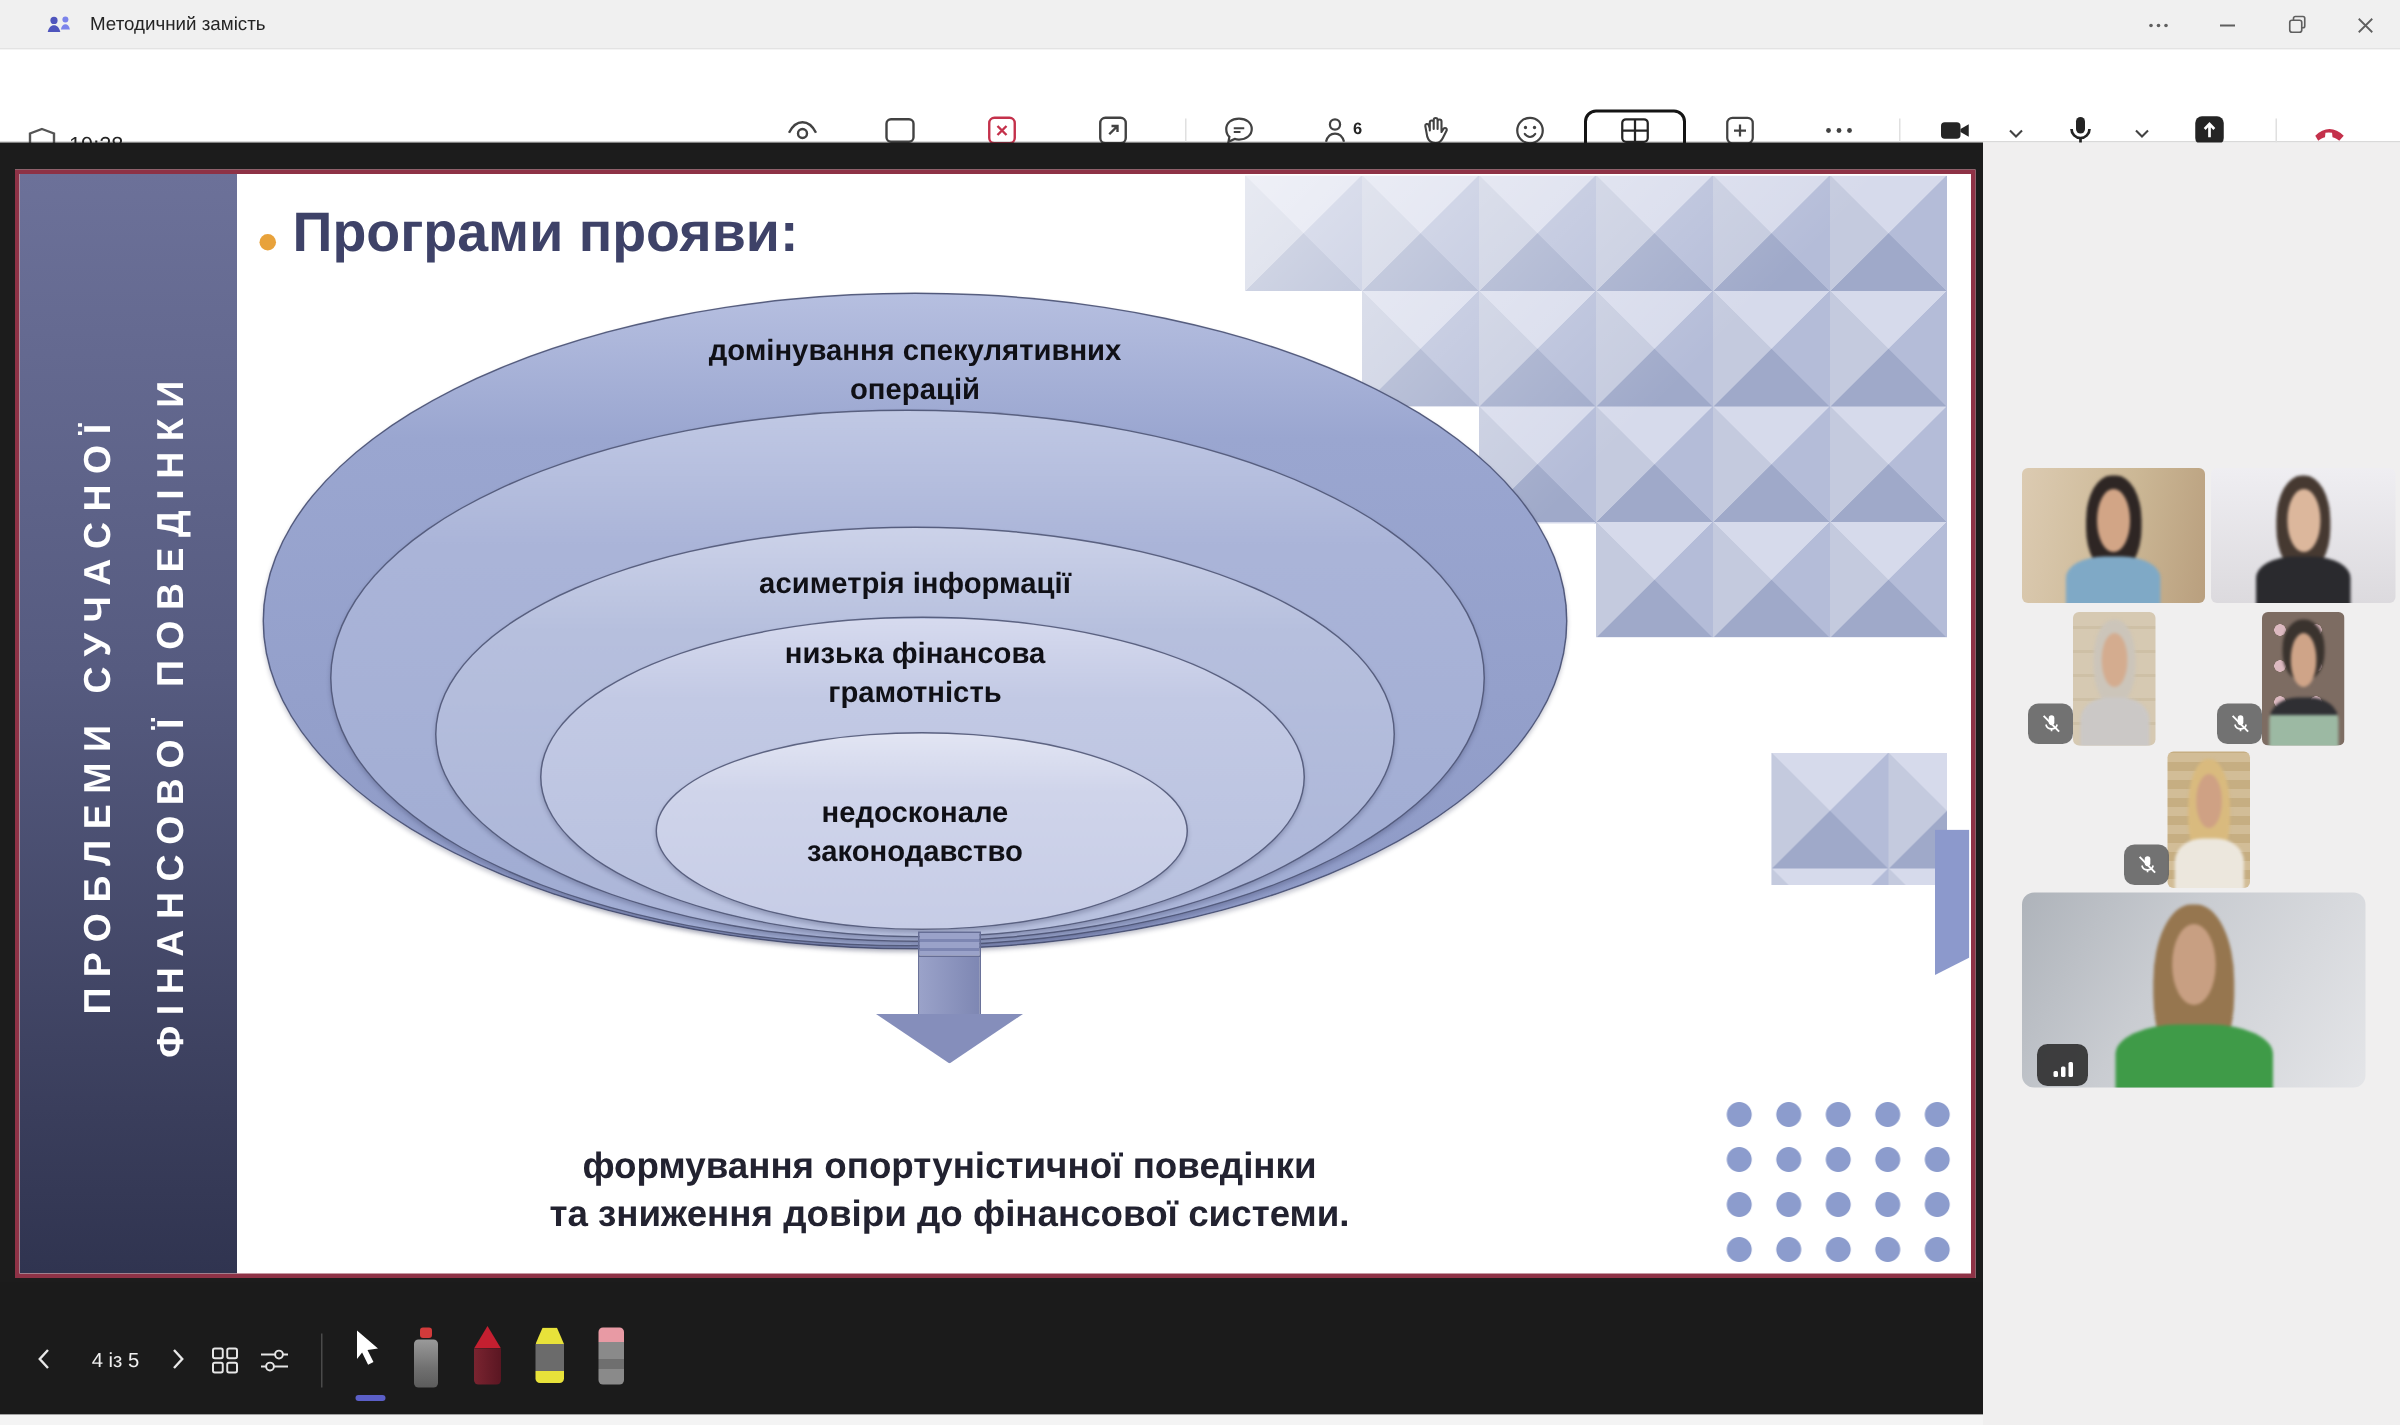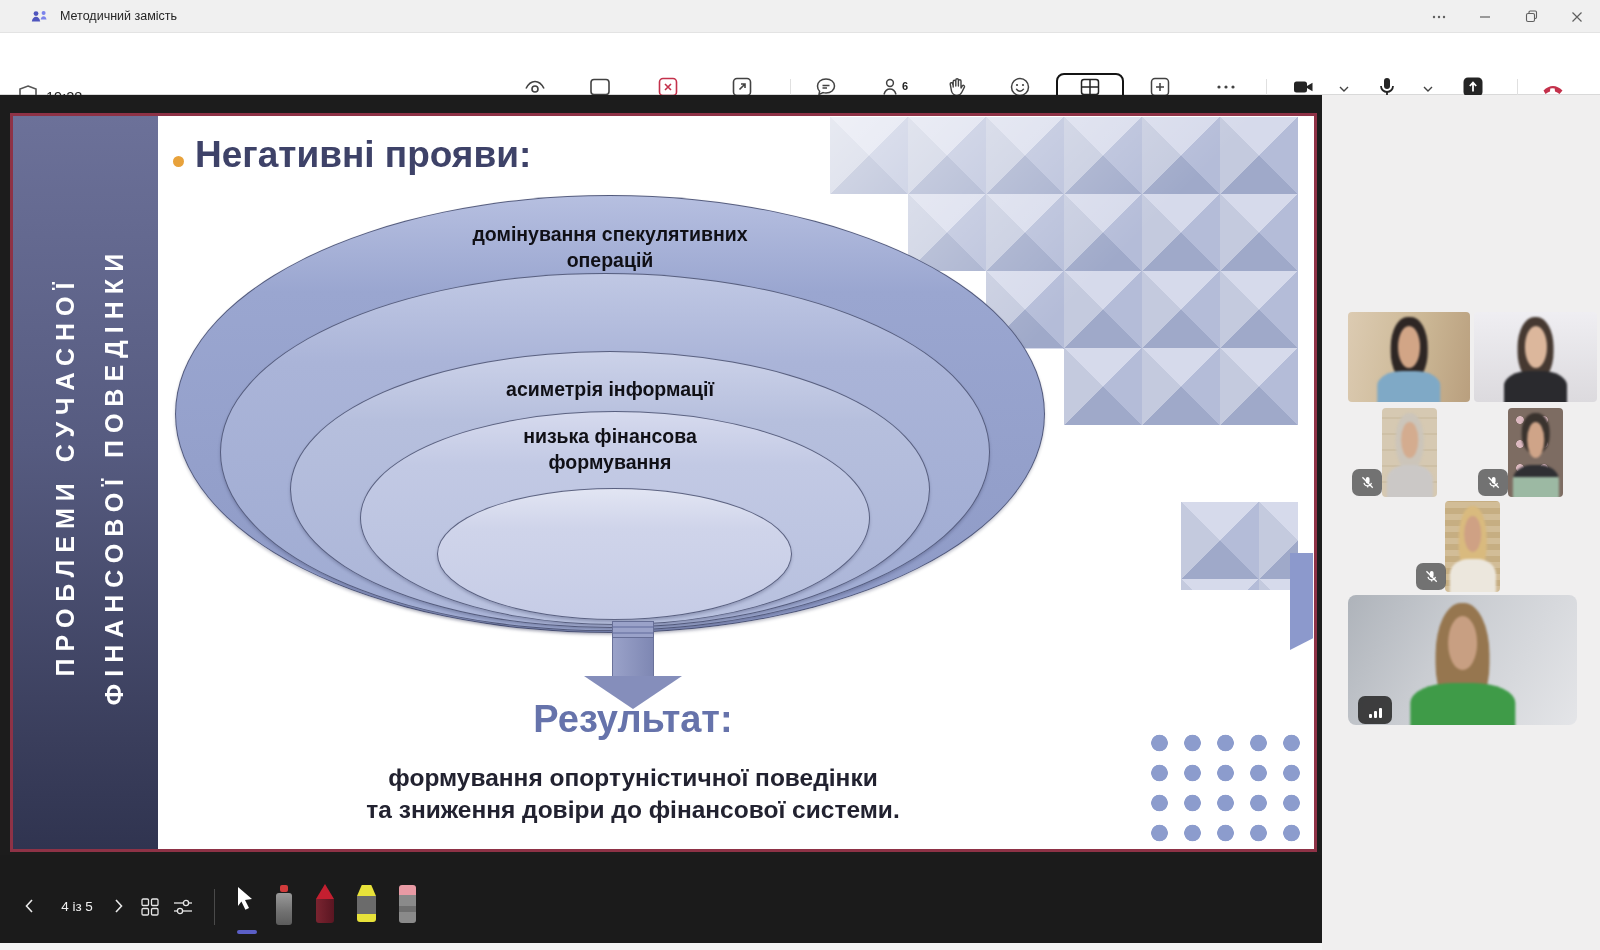--- a/index.html
+++ b/index.html
@@ -341,7 +341,7 @@
         <div class="dots"></div>
 
         <div class="bullet"></div>
-        <div class="slide-title">Негативні прояви:</div>
+        <div class="slide-title">Програми прояви:</div>
 
         <div class="funnel">
           <div class="ell e1"></div>

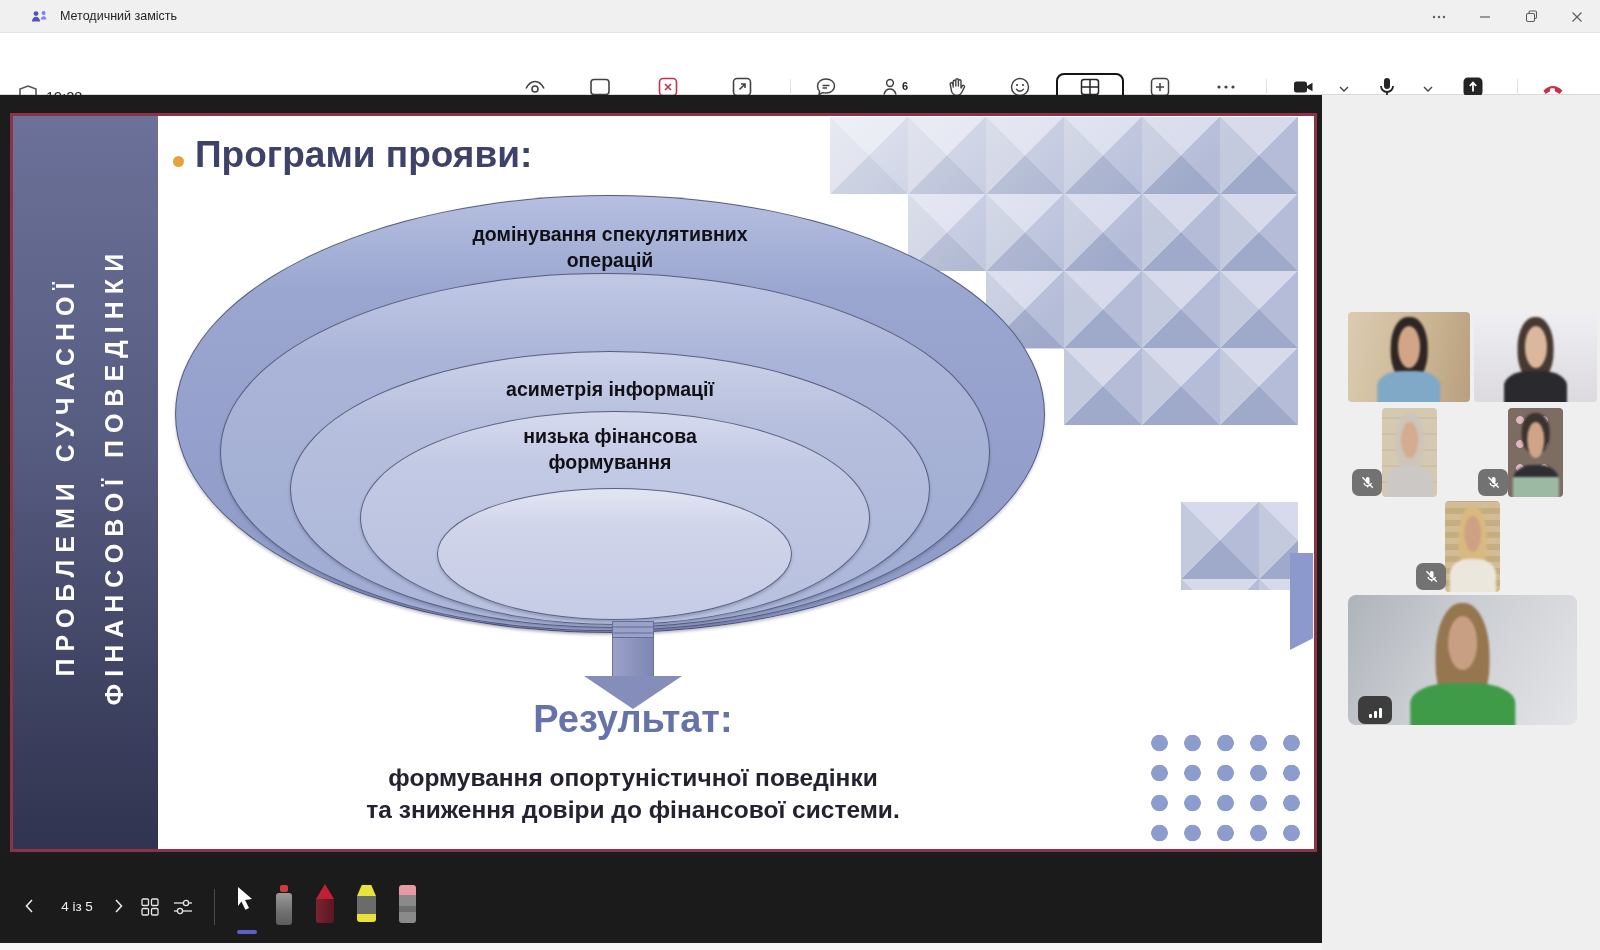--- a/index.html
+++ b/index.html
@@ -351,7 +351,7 @@
           <div class="ell e5"></div>
           <div class="flabel fl1">домінування спекулятивних операцій</div>
           <div class="flabel fl3">асиметрія інформації</div>
-          <div class="flabel fl4">низька фінансова формування</div>
+          <div class="flabel fl4">низька фінансова грамотність</div>
         </div>
 
         <div class="arrow-stack"></div>

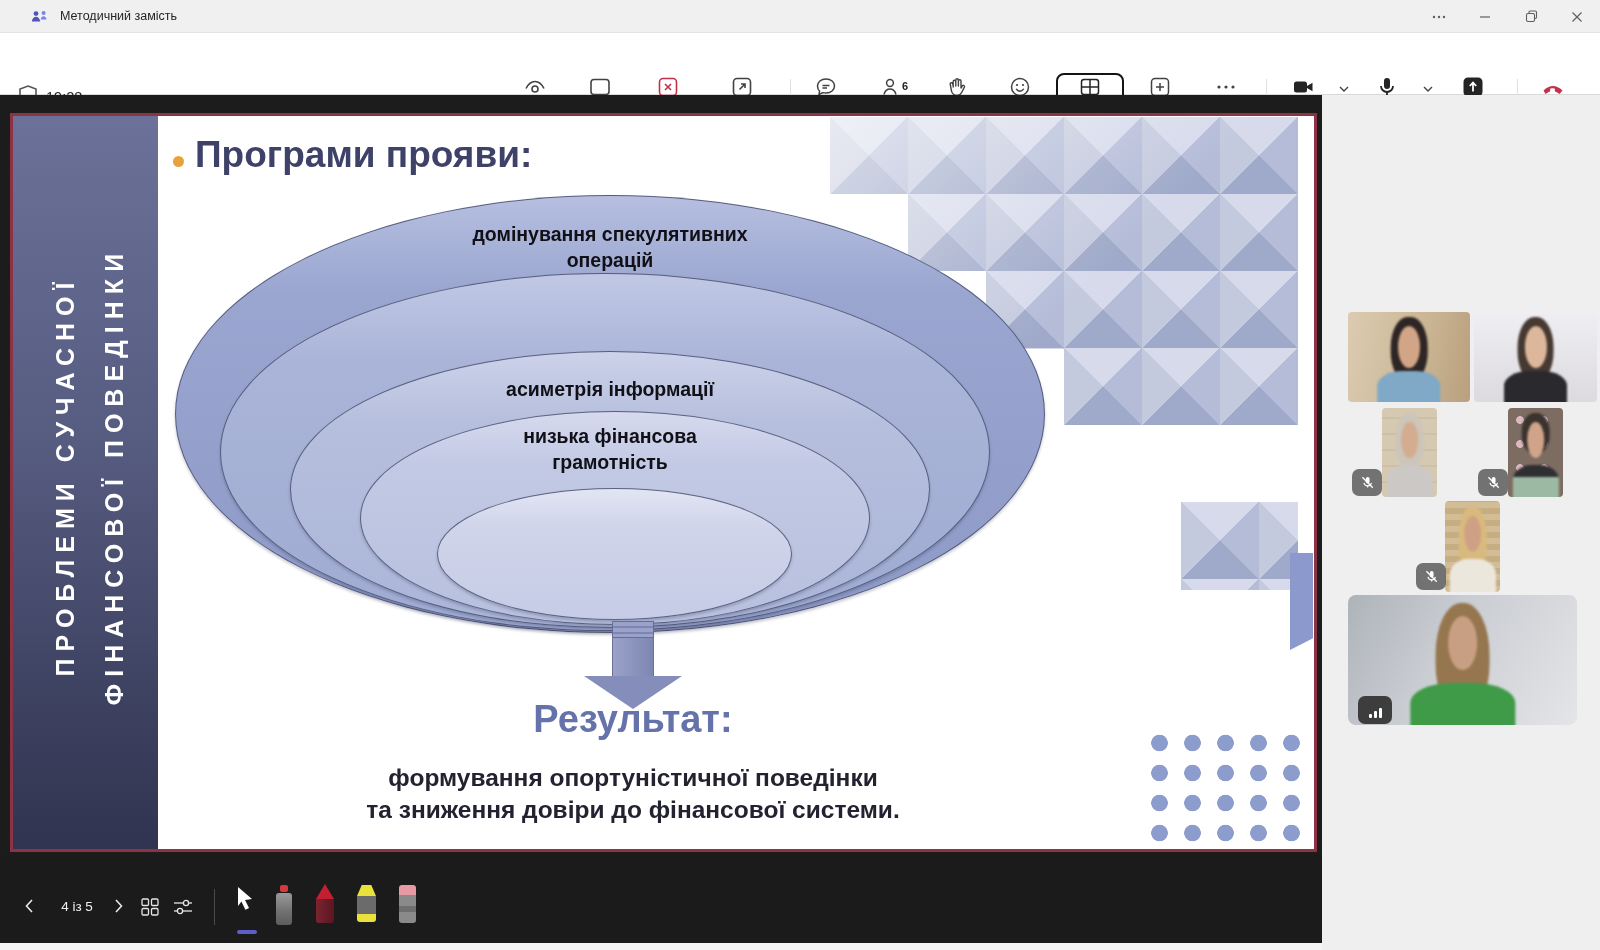--- a/index.html
+++ b/index.html
@@ -352,6 +352,7 @@
           <div class="flabel fl1">домінування спекулятивних операцій</div>
           <div class="flabel fl3">асиметрія інформації</div>
           <div class="flabel fl4">низька фінансова грамотність</div>
+          <div class="flabel fl5">недосконале законодавство</div>
         </div>
 
         <div class="arrow-stack"></div>

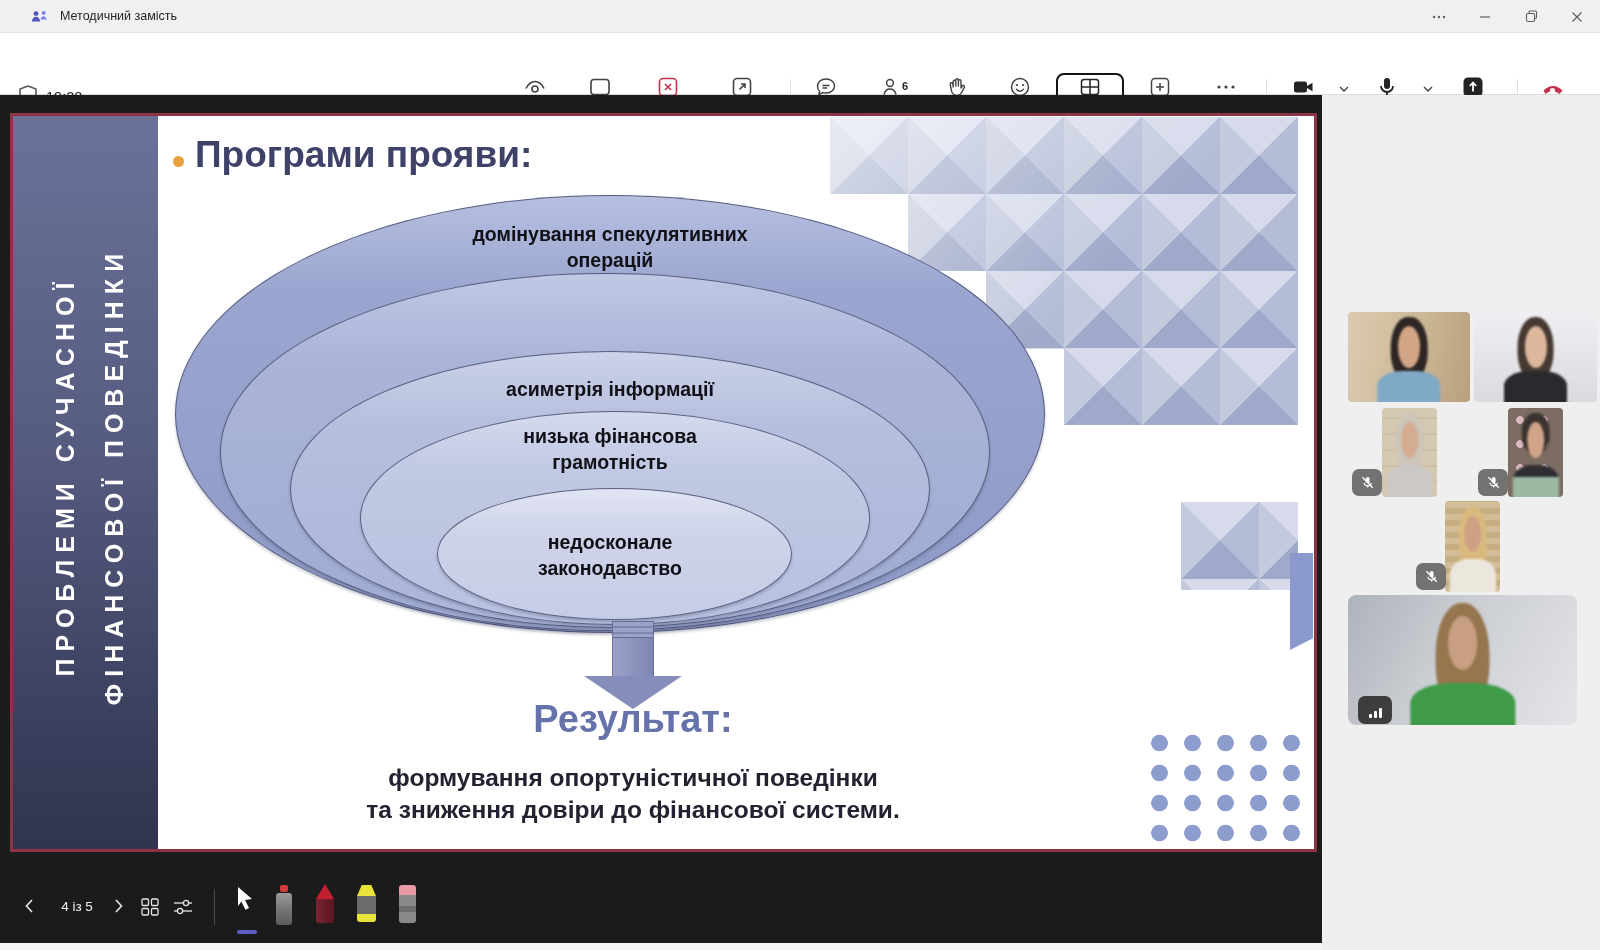--- a/index.html
+++ b/index.html
@@ -359,7 +359,6 @@
         <div class="arrow-shaft"></div>
         <div class="arrow-head"></div>
 
-        <div class="result-title">Результат:</div>
         <div class="result-line rl1">формування опортуністичної поведінки</div>
         <div class="result-line rl2">та зниження довіри до фінансової системи.</div>
 

